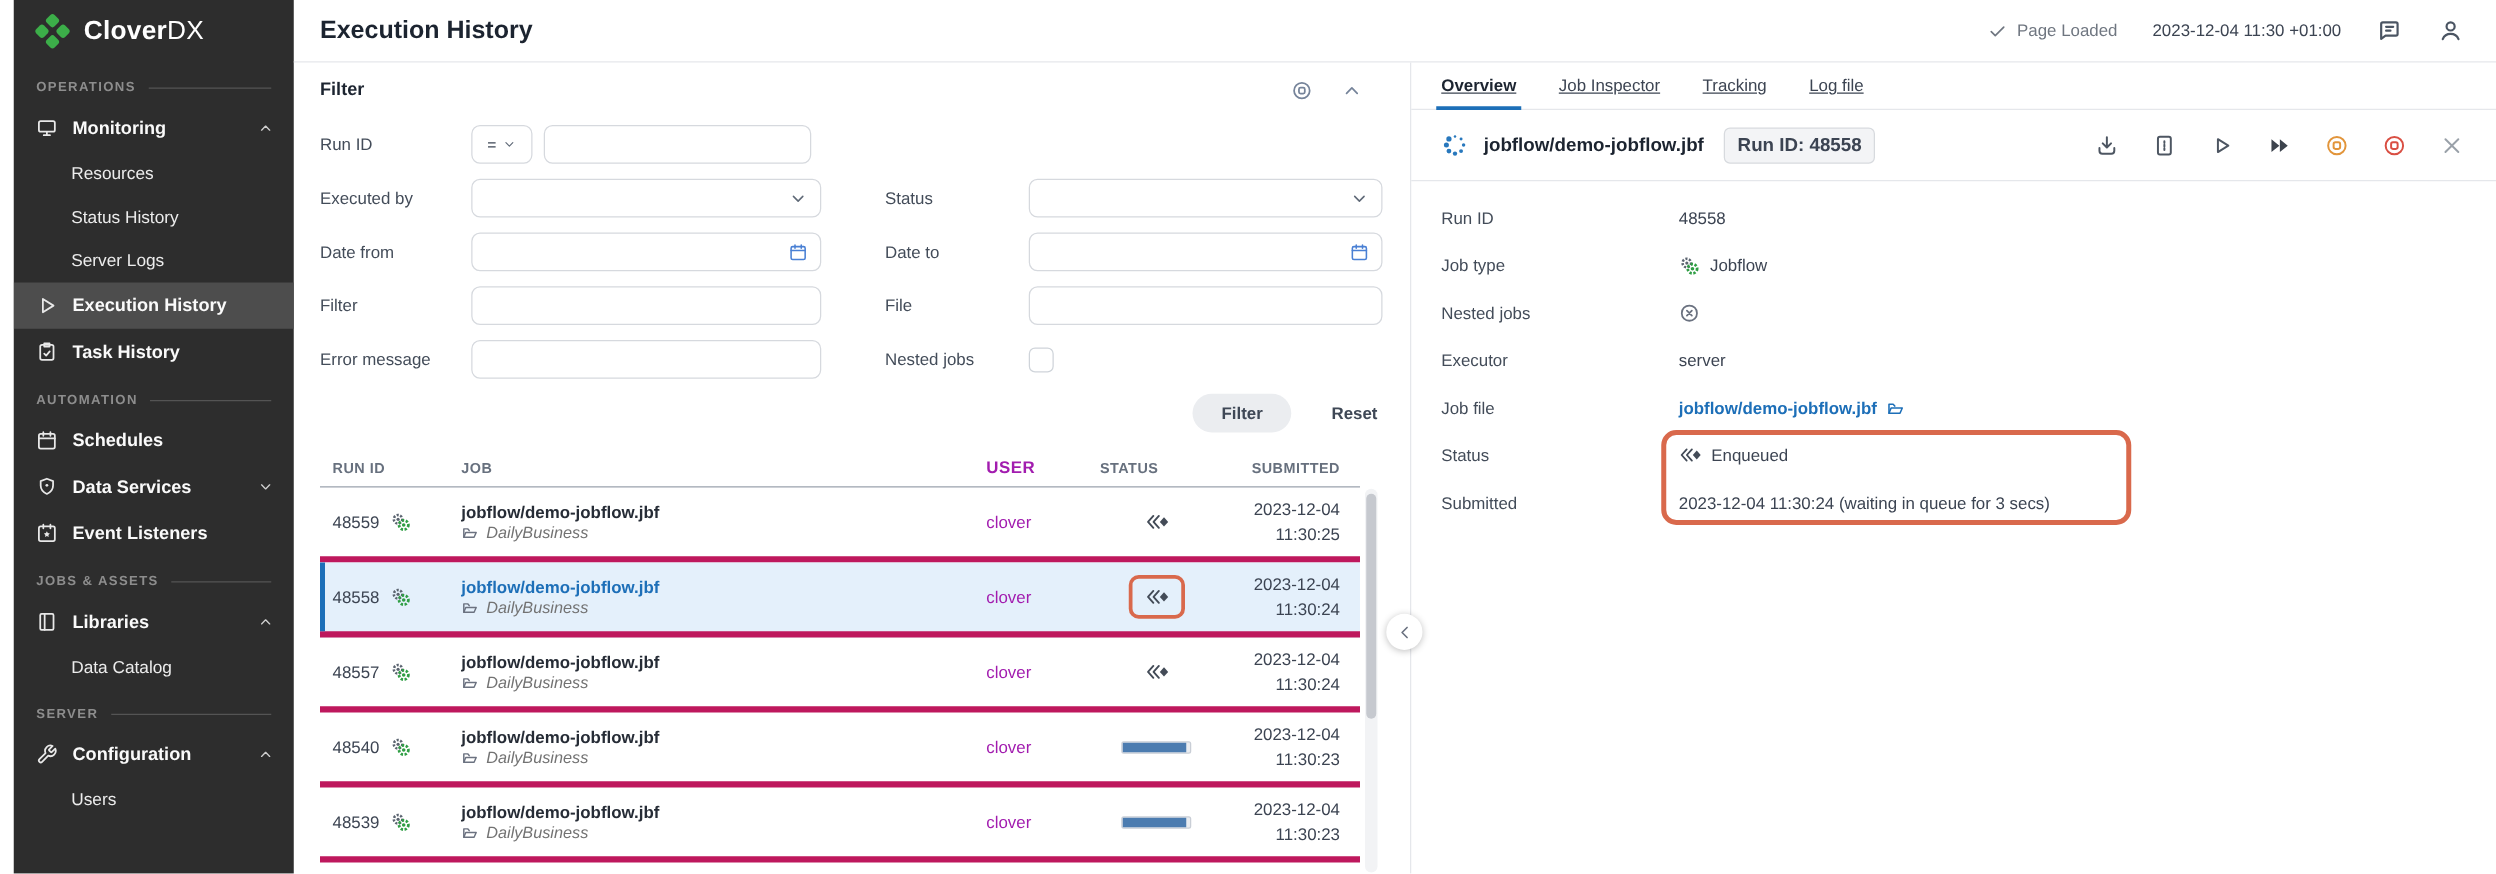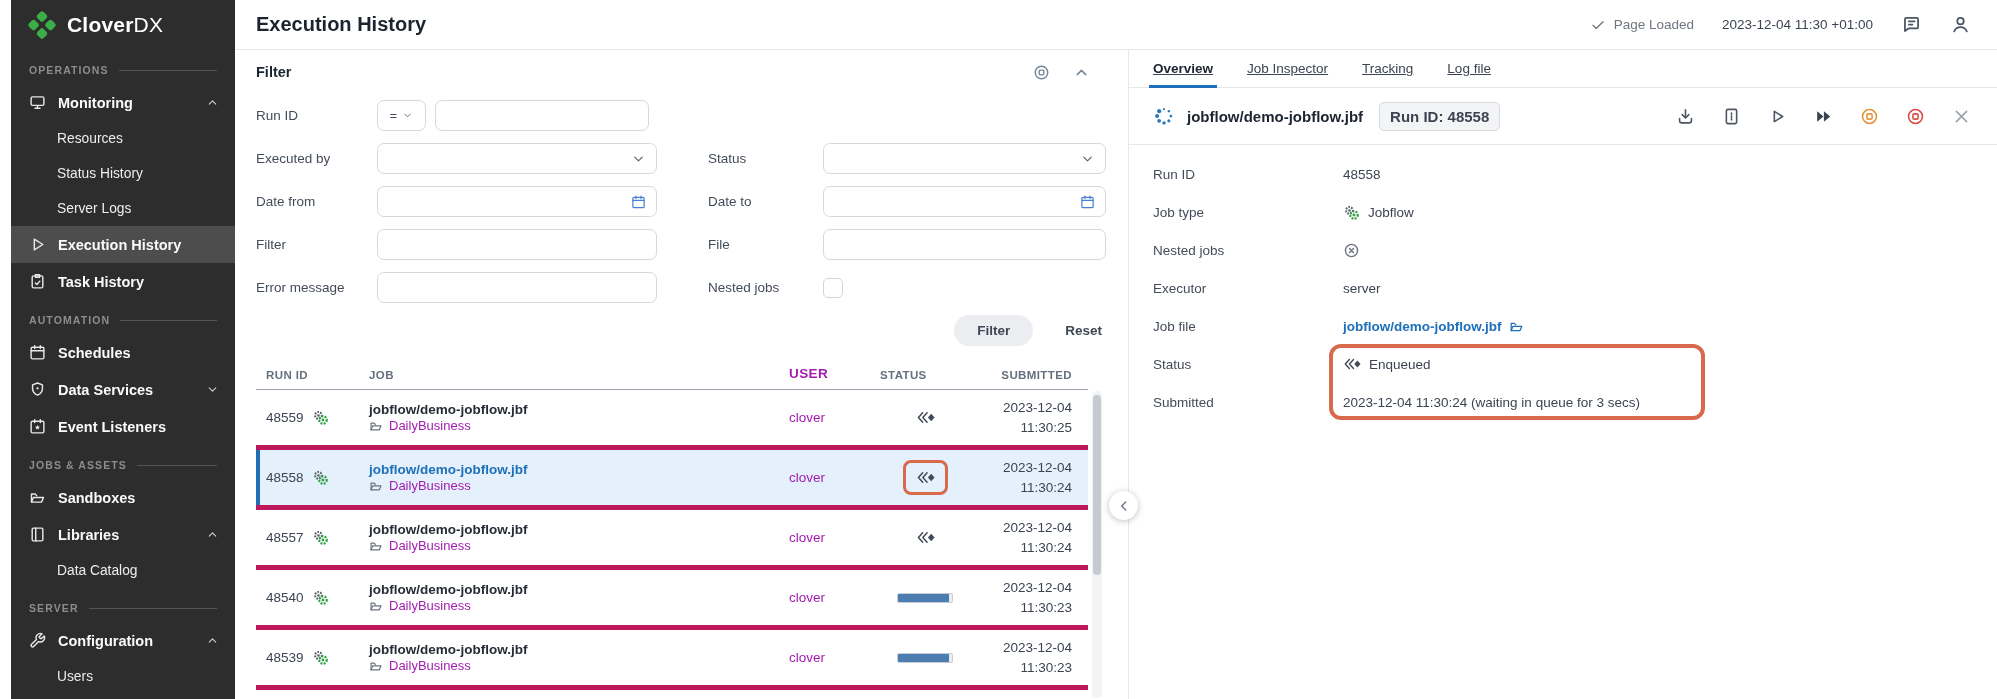--- a/index.html
+++ b/index.html
@@ -76,7 +76,7 @@
   .runid-cell .icn { width:17px; height:17px; }
   .job-name { font-size:13.5px; font-weight:700; color:#262c36; }
   .trow.selected .job-name { color:#1d6fb8; }
-  .job-sub { display:flex; align-items:center; gap:6px; margin-top:1px; font-size:13px; color:#a21caf; }
+  .job-sub { display:flex; align-items:center; gap:6px; margin-top:1px; font-size:13px; color:#737373;font-style:italic; }
   .job-sub .icn { width:14px; height:14px; color:#6b7280; }
   .c3 { font-size:13.5px; color:#a21caf; }
   .status-wrap { display:inline-flex; align-items:center; justify-content:center; padding:5px 10px; border-radius:8px; border:3px solid transparent; }

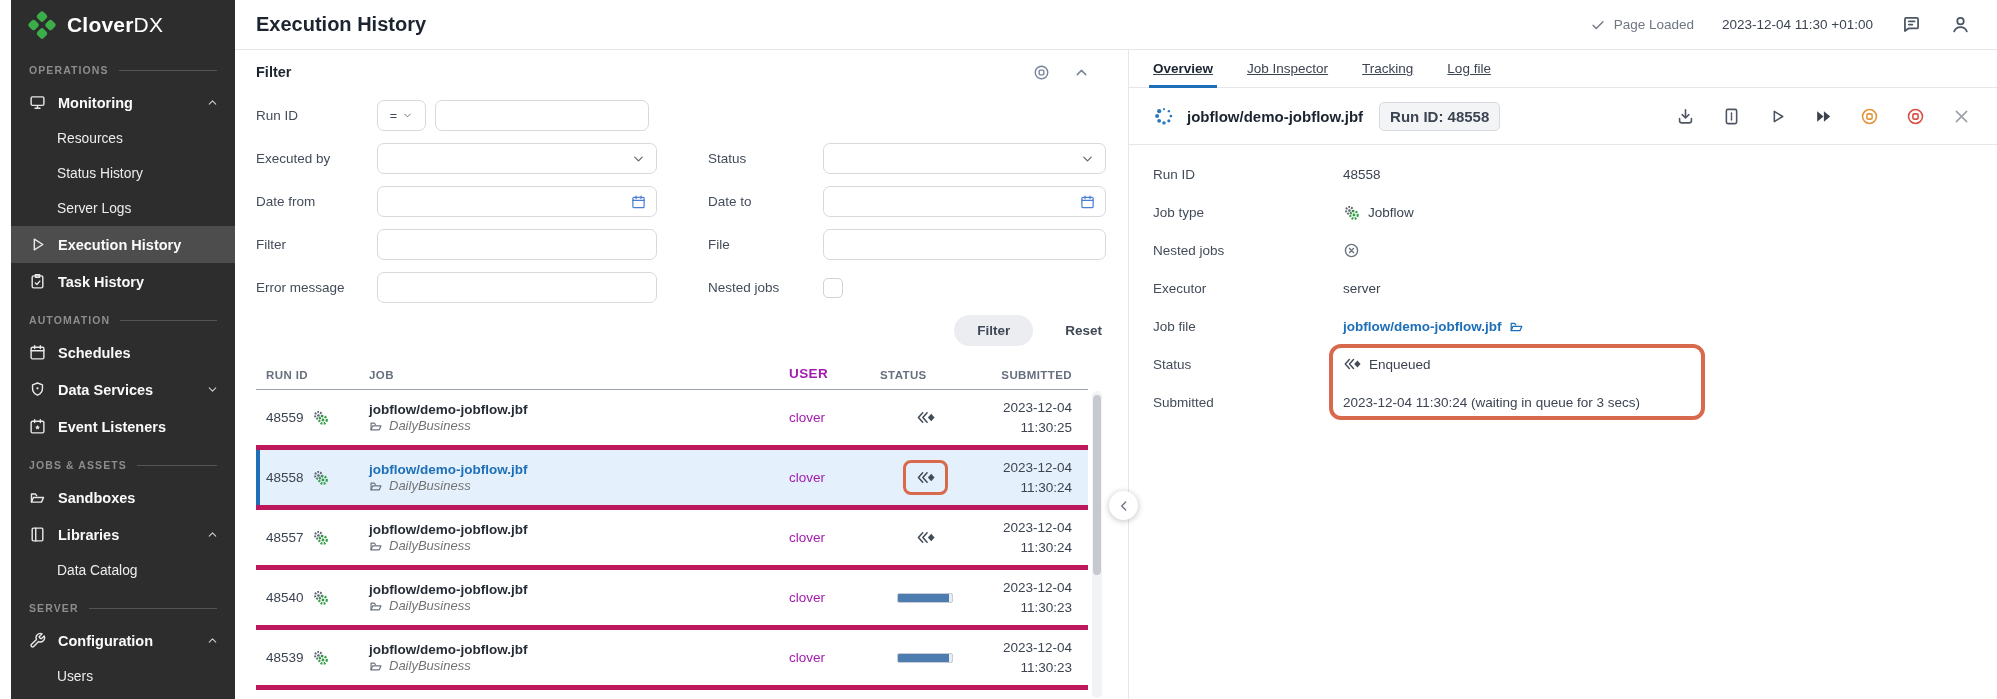--- a/index.html
+++ b/index.html
@@ -219,15 +219,6 @@
         <div class="section-label">
           <span>JOBS &amp; ASSETS</span>
           <span class="rule"></span>
-        </div>
-        <div class="side-item">
-          <span class="icn">
-            <svg viewBox="0 0 24 24" fill="none" stroke="currentColor" stroke-width="2" stroke-linecap="round" stroke-linejoin="round">
-              <path d="M3.5 18.5V7h5.3l2.1 2.4"></path>
-              <path d="M3.5 18.5l2.7-6.6h14.3l-2.9 6.6z"></path>
-            </svg>
-          </span>
-          <span>Sandboxes</span>
         </div>
         <div class="side-item">
           <span class="icn">

